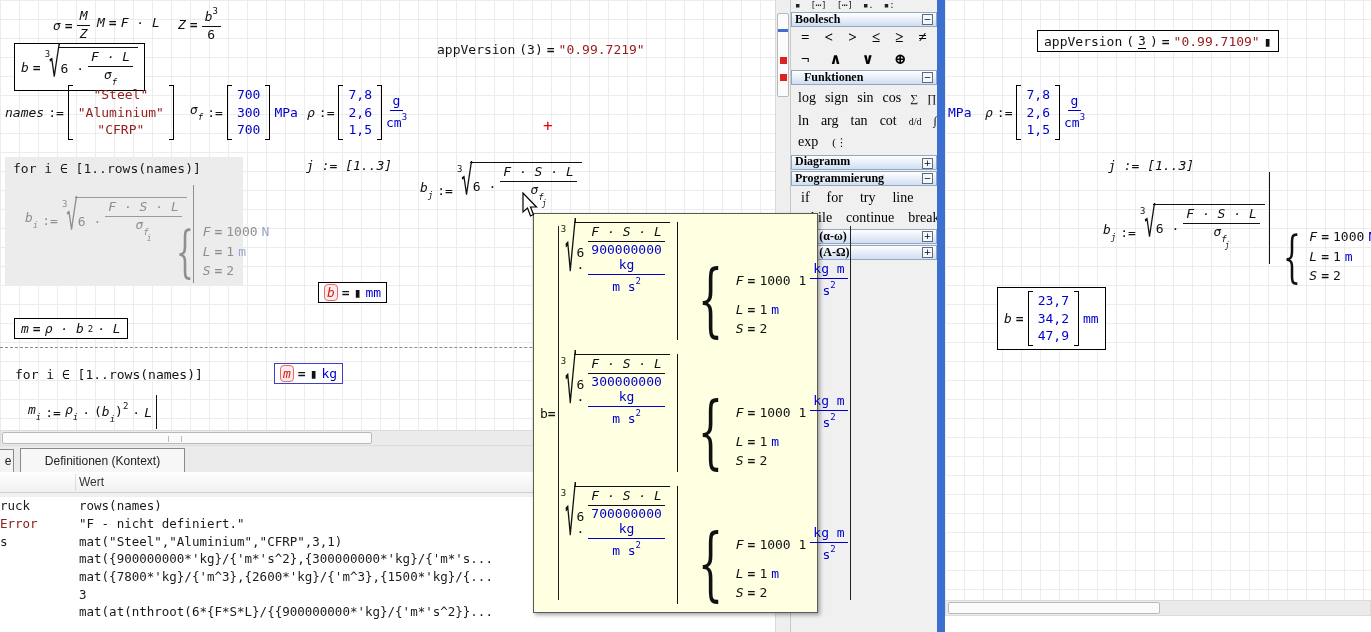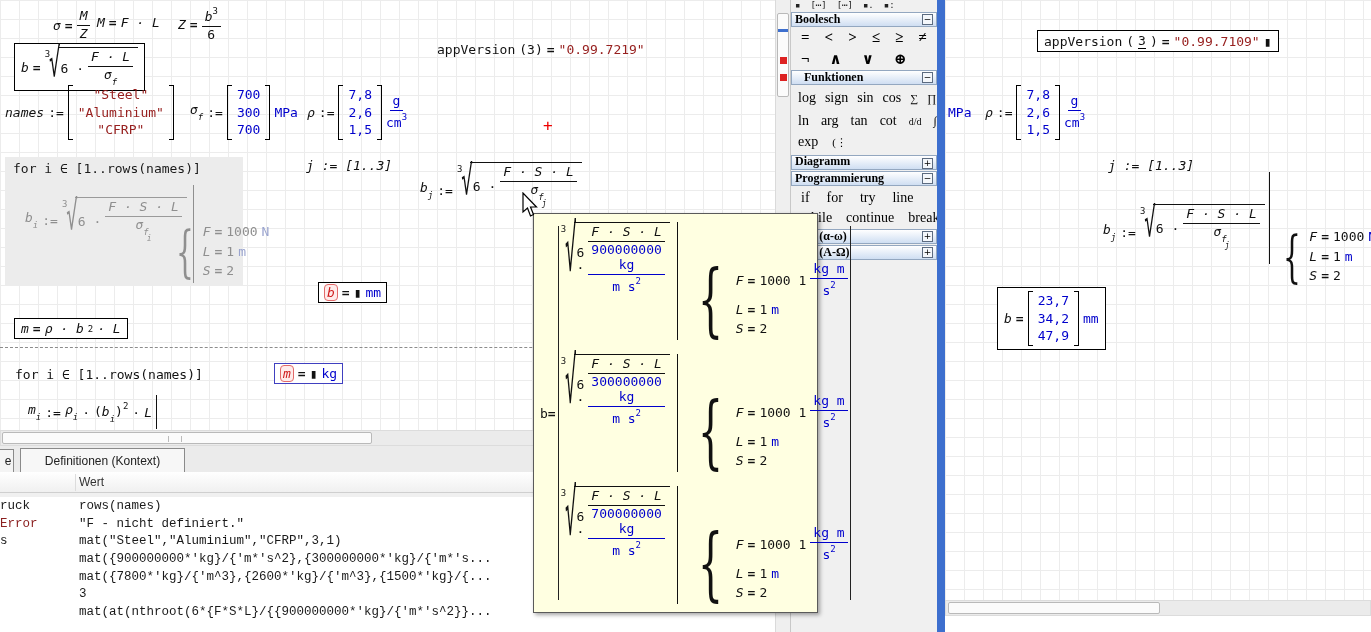--- a/index.html
+++ b/index.html
@@ -294,7 +294,7 @@
     <div class="abs" style="left:75px;top:2px;width:1px;height:17px;background:#dcdcdc;"></div>
     <div class="abs" style="left:79px;top:3px;font-family:'Liberation Sans','DejaVu Sans',sans-serif;font-size:12px;color:#333;">Wert</div>
   </div>
-  <div class="abs" style="left:0;top:497px;width:775px;height:135px;background:#fff;font-family:Liberation Mono, monospace;">
+  <div class="abs" style="left:0;top:497px;width:775px;height:135px;background:#fff;">
     <div class="trow">
         <span class="tname">ruck</span>
         <span class="tval">rows(names)</span>

